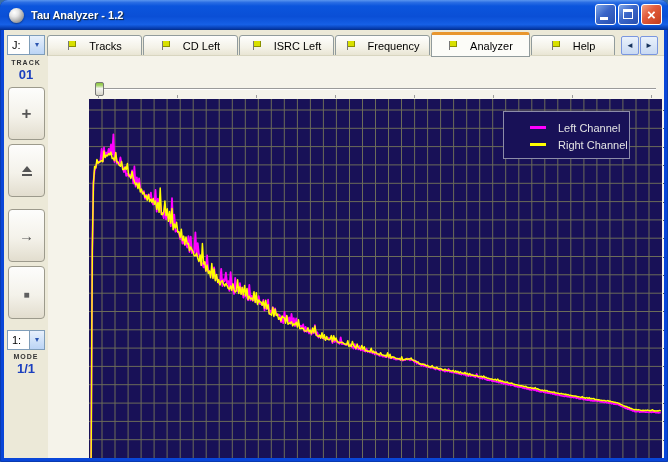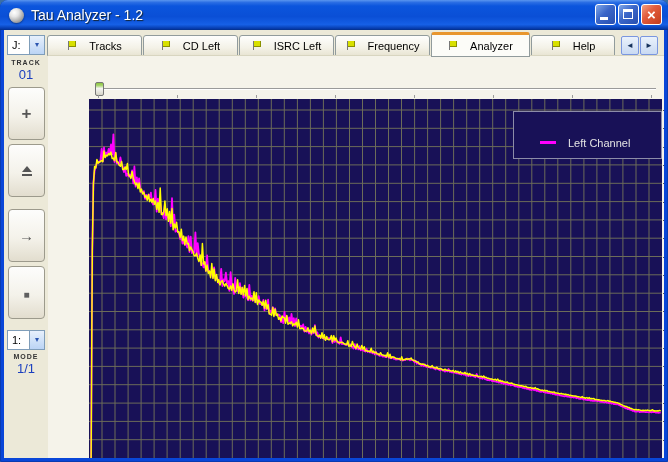--- a/index.html
+++ b/index.html
@@ -14,7 +14,7 @@
   .app-icon{width:15px;height:15px;border-radius:50%;margin:0 7px 0 9px;
     background:radial-gradient(circle at 35% 30%,#ffffff 0%,#e6e6e6 30%,#a8a8a8 65%,#666 100%);
     box-shadow:0 1px 2px rgba(0,0,0,.4);}
-  .title{color:#fff;font-weight:normal;font-size:14px;text-shadow:1px 1px 1px #123;}
+  .title{color:#fff;font-weight:bold;font-size:11px;text-shadow:1px 1px 1px #123;}
   .winbtns{position:absolute;right:6px;top:4px;display:flex;gap:2px;}
   .wbtn{width:21px;height:21px;border-radius:3px;border:1px solid #fff;position:relative;cursor:pointer;}
   .wbtn.min,.wbtn.max{background:linear-gradient(135deg,#7fa7e8 0%,#3b66c8 45%,#274fb0 100%);}

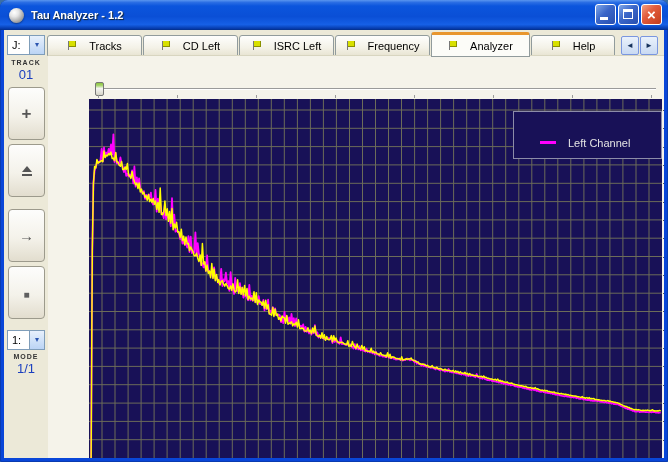--- a/index.html
+++ b/index.html
@@ -32,7 +32,7 @@
     border-left:1px solid #7f9db9;color:#2c56b0;font-size:8px;line-height:18px;text-align:center;cursor:pointer;}
   .side-label{position:absolute;left:0;width:44px;text-align:center;font-size:7px;letter-spacing:1px;
     color:#333;font-weight:bold;}
-  .side-value{position:absolute;left:0;width:44px;text-align:center;font-size:13px;font-weight:normal;color:#1b3fbf;}
+  .side-value{position:absolute;left:0;width:44px;text-align:center;font-size:13px;font-weight:bold;color:#1b3fbf;}
   .sbtn{position:absolute;left:4px;width:37px;height:53px;border:1px solid #9c9a8c;border-radius:4px;
     background:linear-gradient(180deg,#fdfdfc 0%,#f4f2ea 55%,#e2ddce 100%);cursor:pointer;
     display:flex;align-items:center;justify-content:center;}

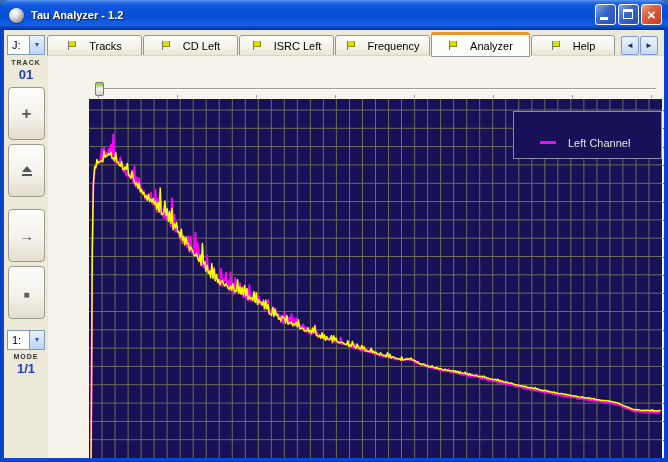--- a/index.html
+++ b/index.html
@@ -63,8 +63,8 @@
     border-radius:2px;background:linear-gradient(180deg,#8dc63f 0%,#a5d46a 20%,#f6f6f3 45%,#d5d3c6 100%);cursor:grab;}
   .slider-tick{position:absolute;width:1px;height:3px;background:#9a9a9a;top:39px;}
   #plot{position:absolute;left:41px;top:43px;width:573px;height:359px;background:#181157;}
-  #legend{position:absolute;left:414px;top:12px;width:149px;height:48px;border:1px solid #8c8ca8;
-    background:#181157;padding:22px 0 0 26px;margin-left:10px;}
+  #legend{position:absolute;left:414px;top:12px;width:127px;height:48px;border:1px solid #8c8ca8;
+    background:#181157;padding:7px 0 0 26px;}
   .lrow{display:flex;align-items:center;height:17px;gap:12px;}
   .ldash{width:16px;height:3px;}
   .ltext{font-size:11px;color:#e4e4e4;}

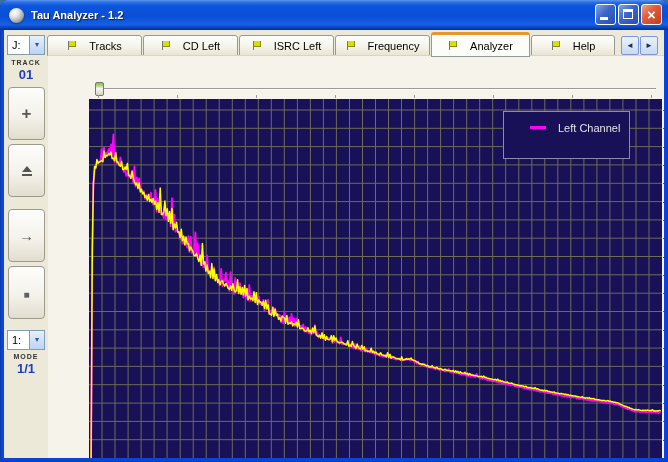--- a/index.html
+++ b/index.html
@@ -235,6 +235,10 @@
                 <span class="ldash" style="background: rgb(255, 0, 255);"></span>
                 <span class="ltext">Left Channel</span>
               </div>
+              <div class="lrow">
+                <span class="ldash" style="background: rgb(255, 255, 0);"></span>
+                <span class="ltext">Right Channel</span>
+              </div>
             </div>
         </div>
 

